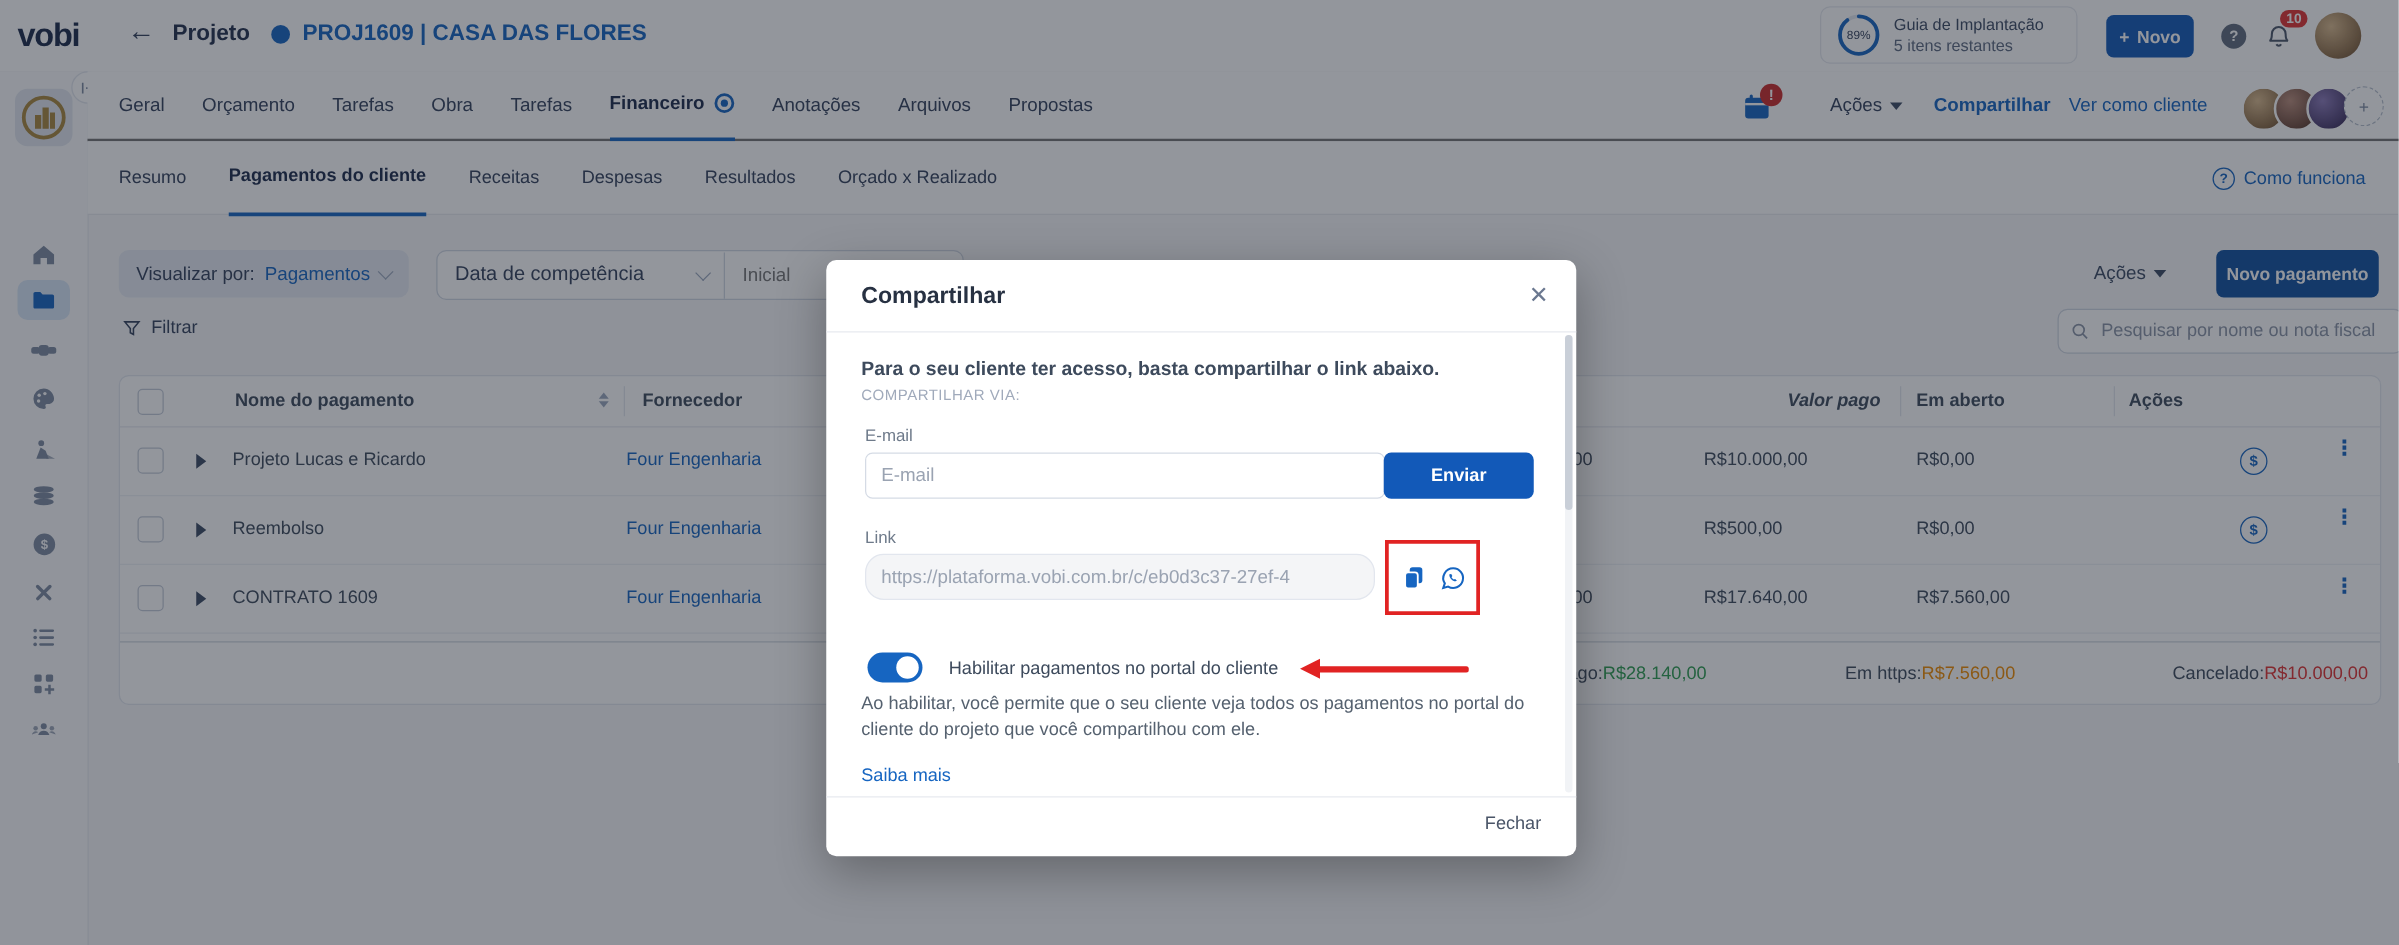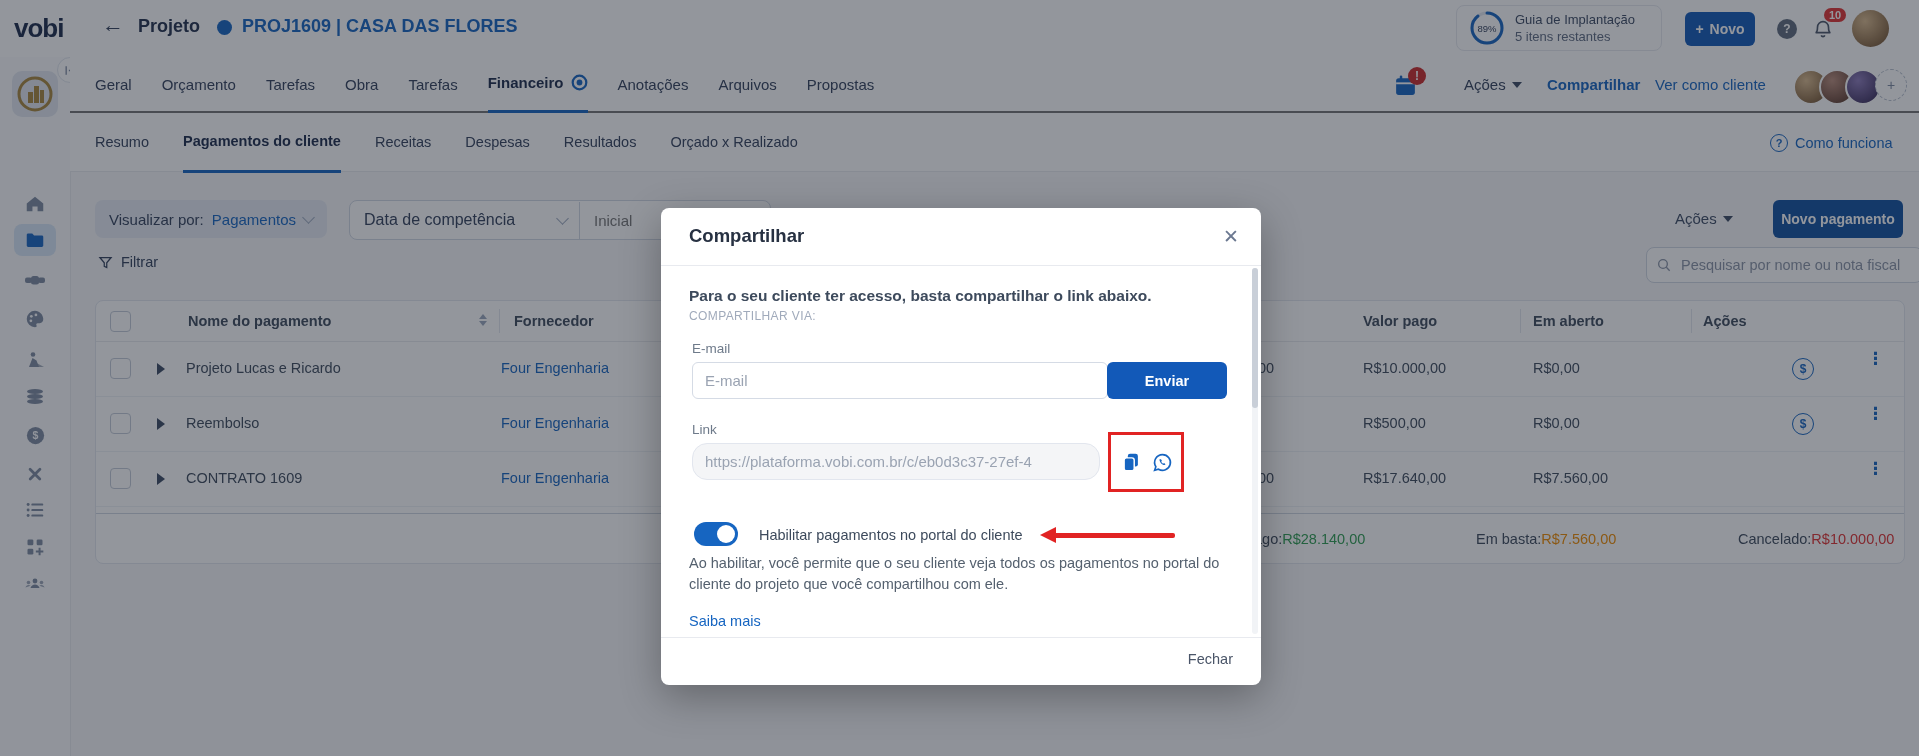--- a/index.html
+++ b/index.html
@@ -369,7 +369,7 @@
         </span>
       <span class="vsep" style="left:403px;"></span>
       <span class="cell" style="left:418px;">Fornecedor</span>
-      <span class="cell" style="left:1267px;">Valor pago</span>
+      <span class="cell" style="left:1334px;font-style:italic;">Valor pago</span>
       <span class="vsep" style="left:1424px;"></span>
       <span class="cell" style="left:1437px;">Em aberto</span>
       <span class="vsep" style="left:1595px;"></span>

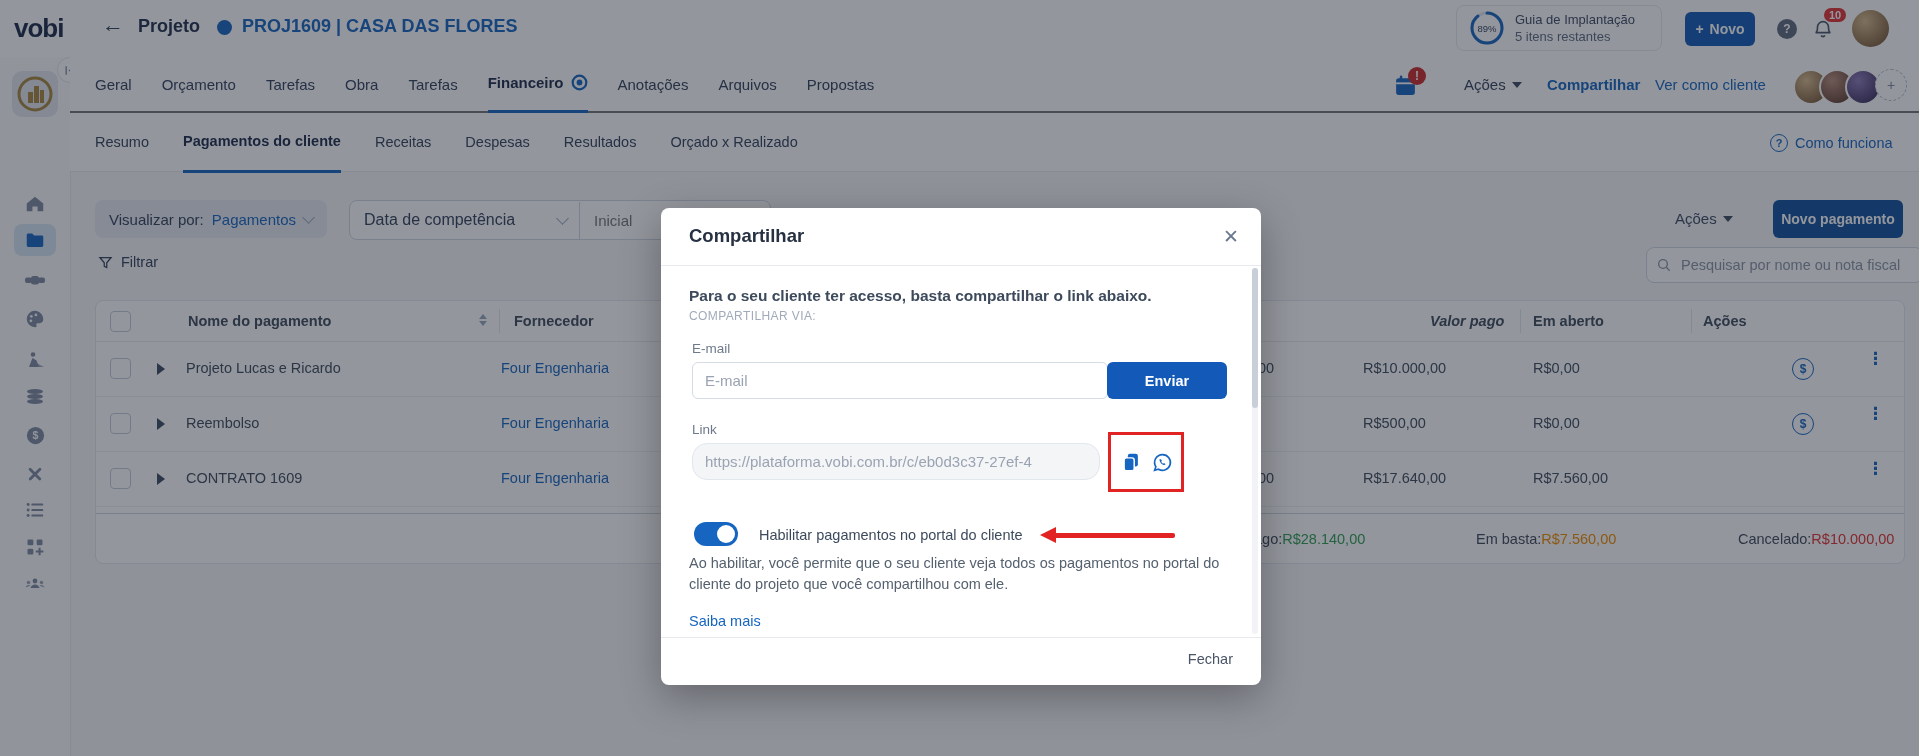--- a/index.html
+++ b/index.html
@@ -415,7 +415,7 @@
         <span>ago:</span><span class="sum-green">R$28.140,00</span>
       </span>
       <span class="cell" style="left:1380px;">
-        <span>Em basta:</span><span class="sum-orange">R$7.560,00</span>
+        <span>Em https:</span><span class="sum-orange">R$7.560,00</span>
       </span>
       <span class="cell" style="left:1642px;">
         <span>Cancelado:</span><span class="sum-red">R$10.000,00</span>

